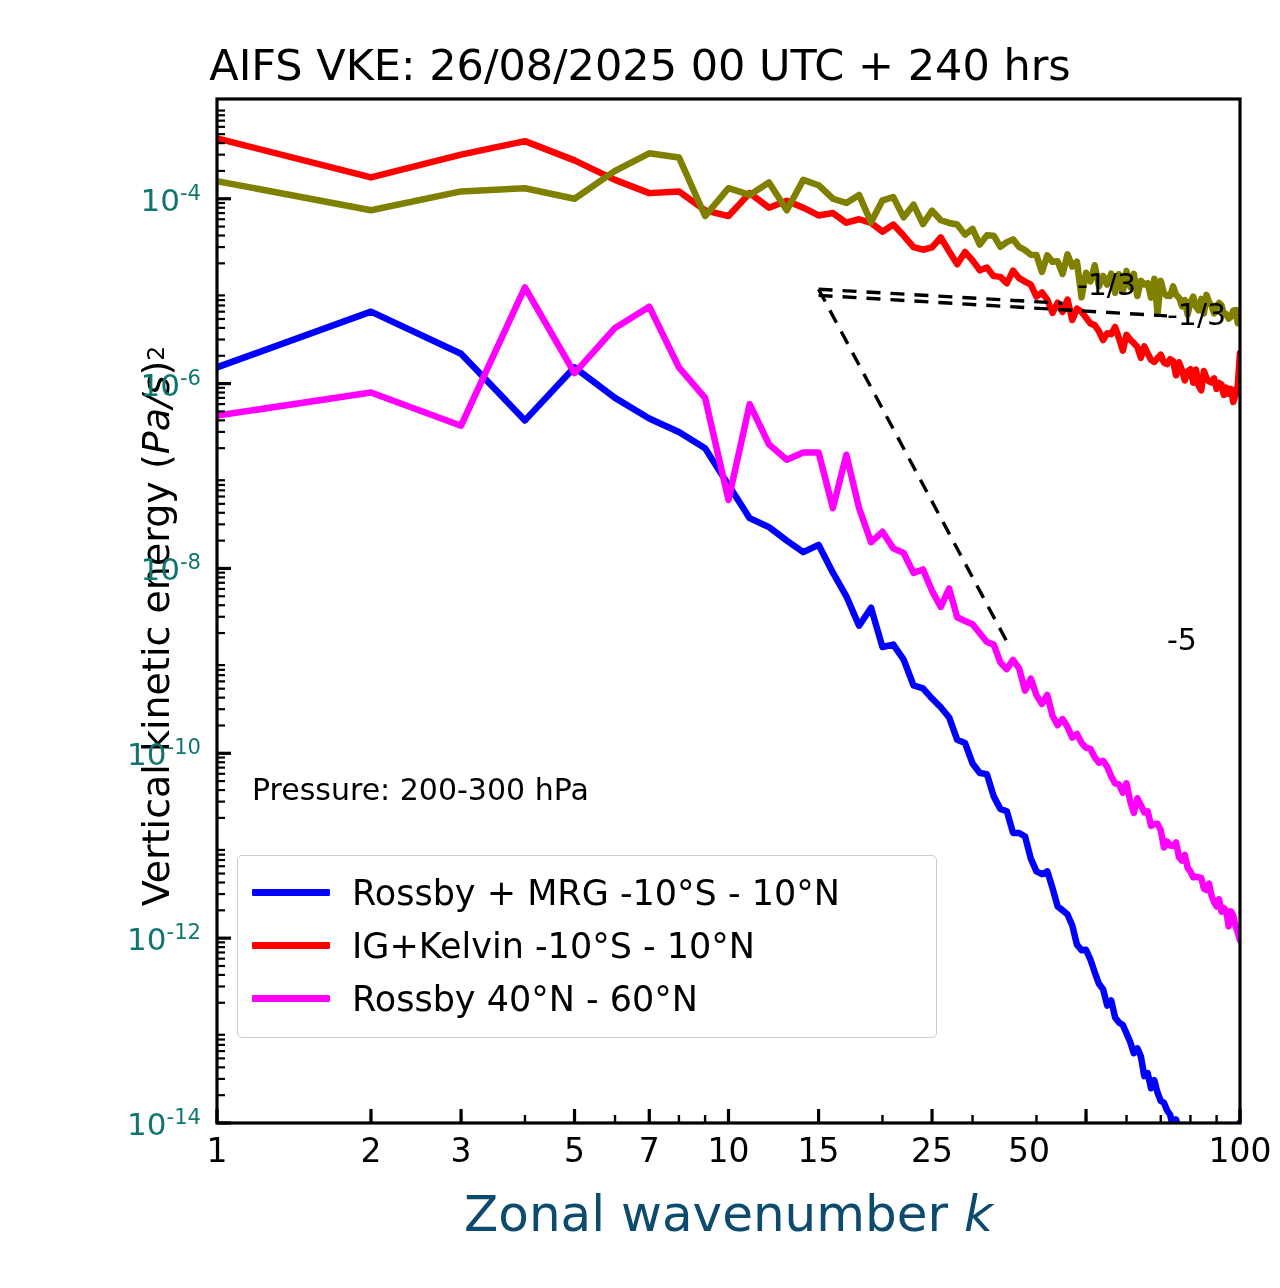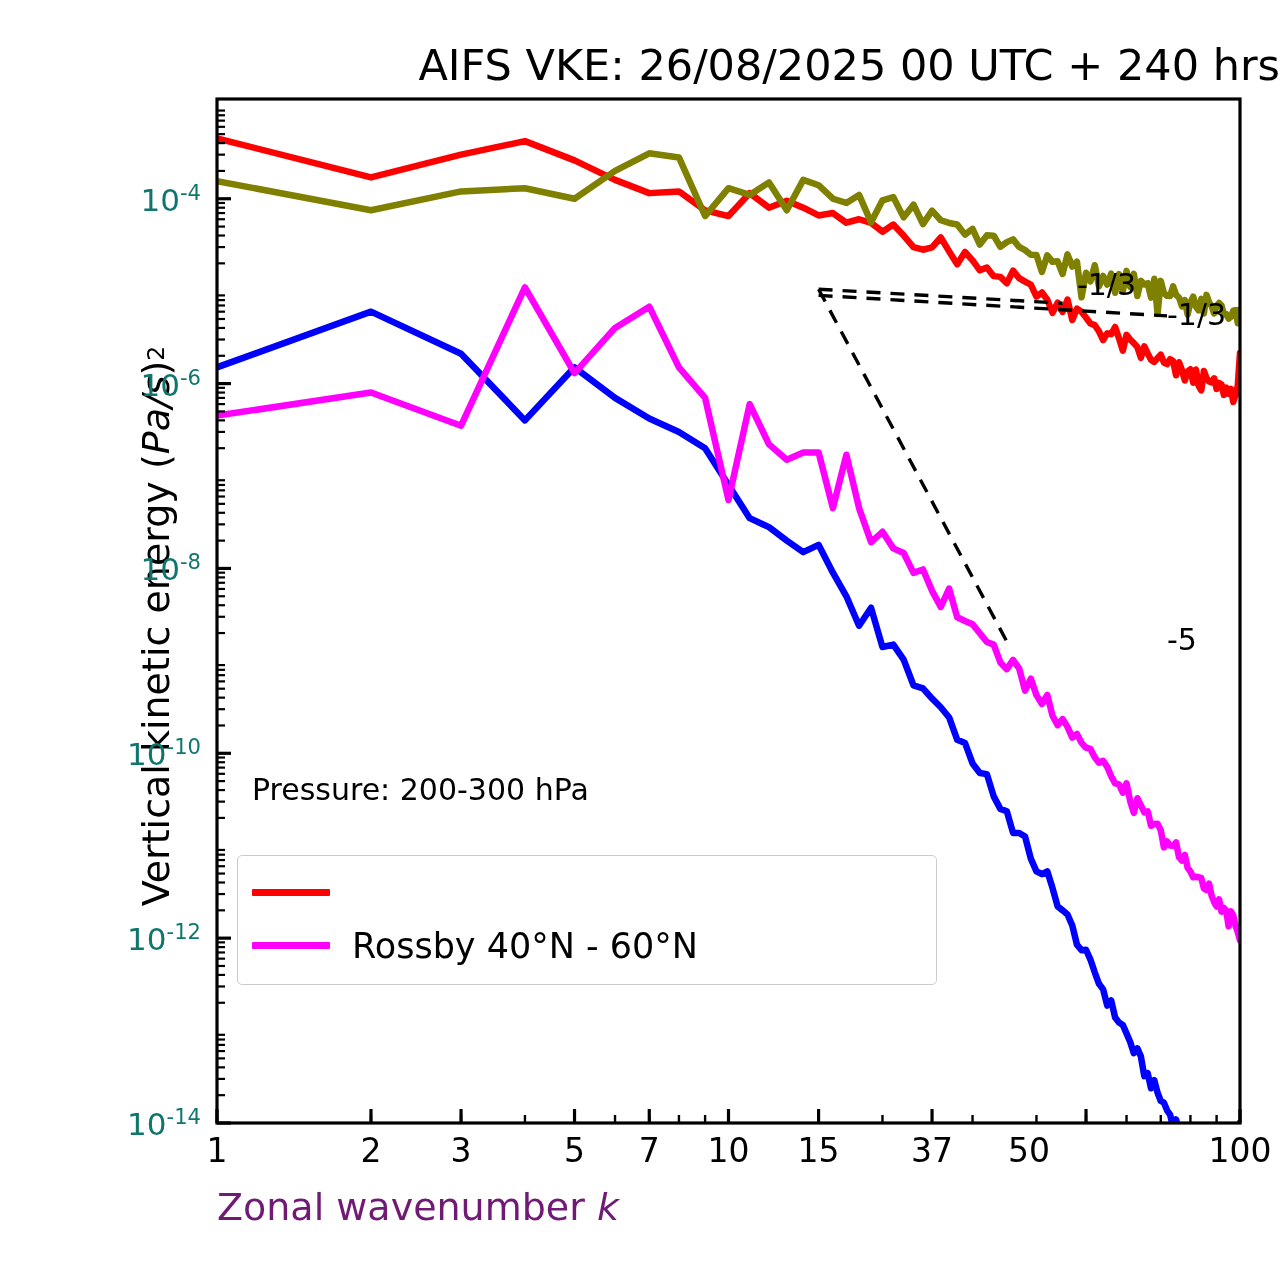--- a/index.html
+++ b/index.html
@@ -6,7 +6,7 @@
   body{width:1280px;height:1288px;font-family:"DejaVu Sans",sans-serif;overflow:hidden;}
   #figure{position:relative;width:1280px;height:1288px;background:#ffffff;}
   #chart-title{
-    position:absolute;left:0;top:40px;width:1280px;text-align:right;
+    position:absolute;left:0;top:40px;width:1280px;text-align:center;
     font-size:43px;color:#000;letter-spacing:0px;
   }
   #ylabel-wrap{

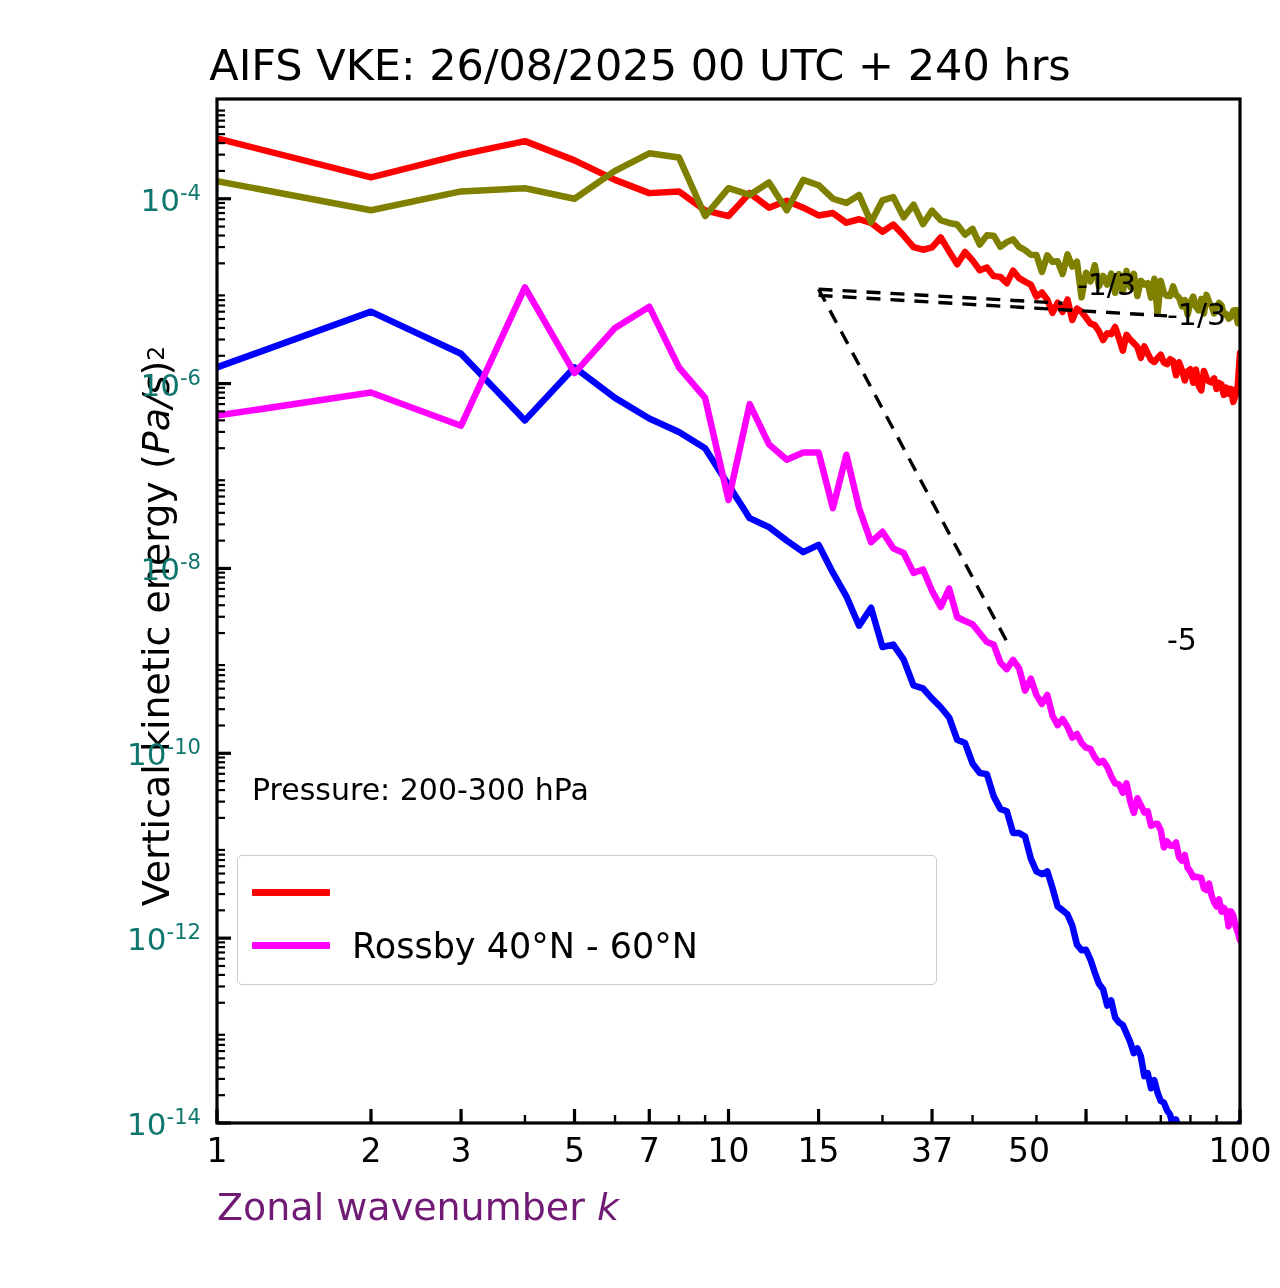--- a/index.html
+++ b/index.html
@@ -237,6 +237,10 @@
   <div id="legend-box">
     <div id="legend-rows">
         <div class="legend-row">
+          <div class="legend-swatch" style="background: rgb(0, 0, 255);"></div>
+          <div class="legend-text">Rossby + MRG -10°S - 10°N</div>
+        </div>
+        <div class="legend-row">
           <div class="legend-swatch" style="background: rgb(255, 0, 0);"></div>
         </div>
         <div class="legend-row">

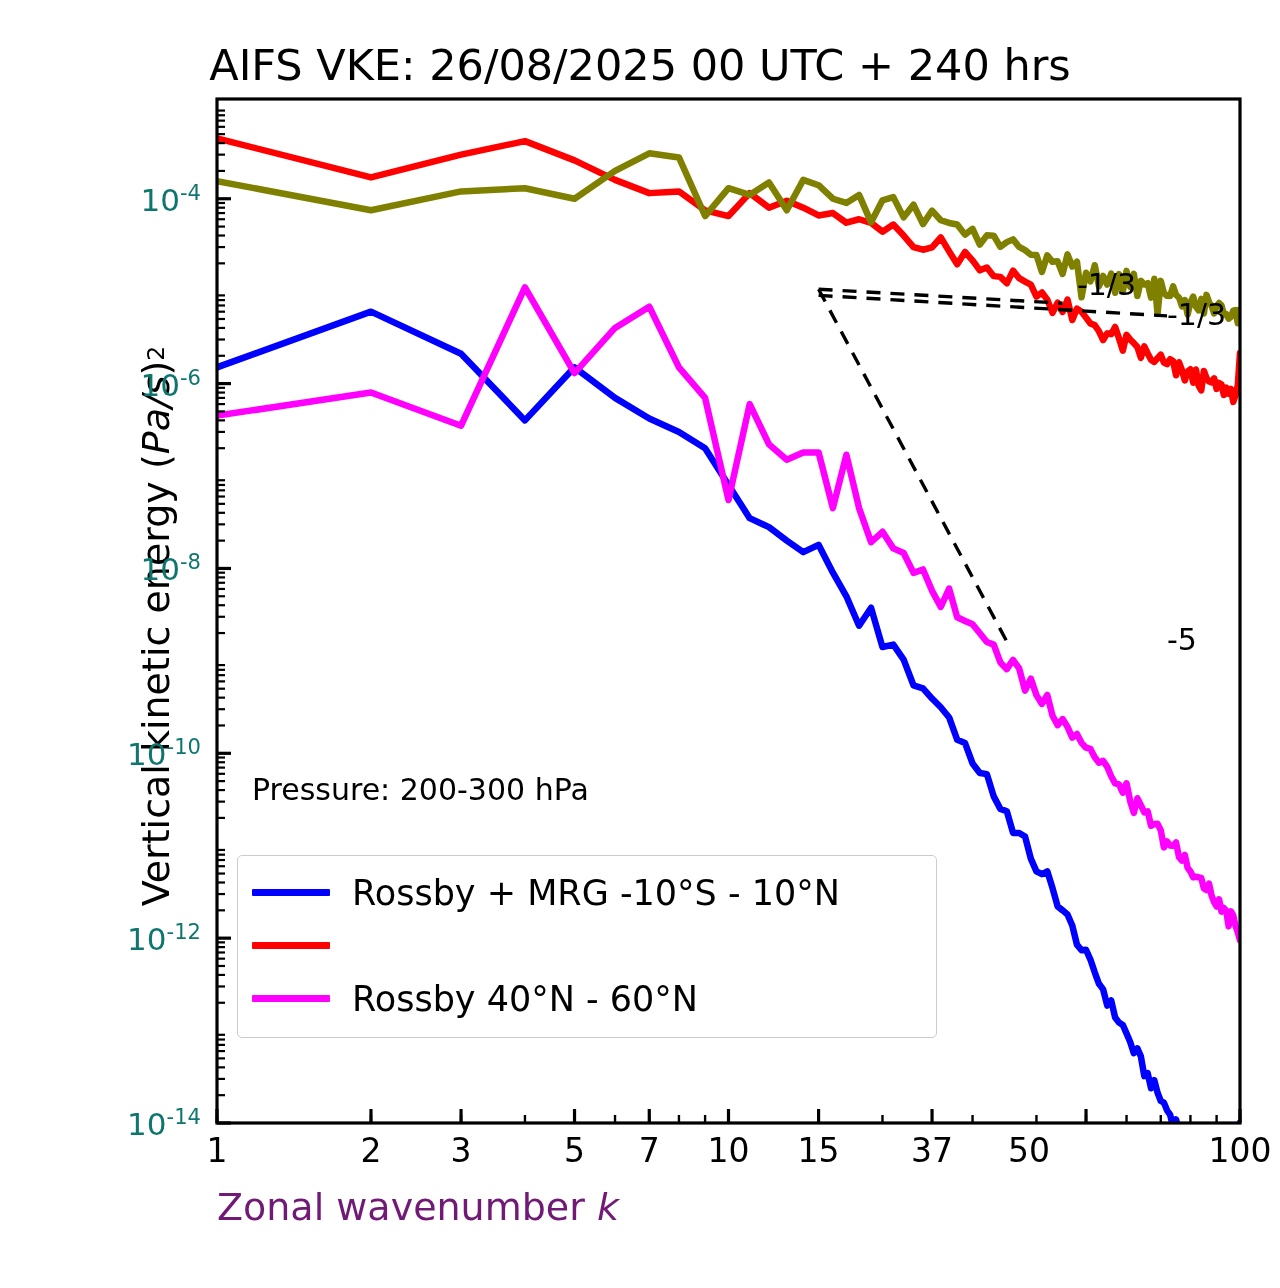--- a/index.html
+++ b/index.html
@@ -242,6 +242,7 @@
         </div>
         <div class="legend-row">
           <div class="legend-swatch" style="background: rgb(255, 0, 0);"></div>
+          <div class="legend-text">IG+Kelvin -10°S - 10°N</div>
         </div>
         <div class="legend-row">
           <div class="legend-swatch" style="background: rgb(255, 0, 255);"></div>

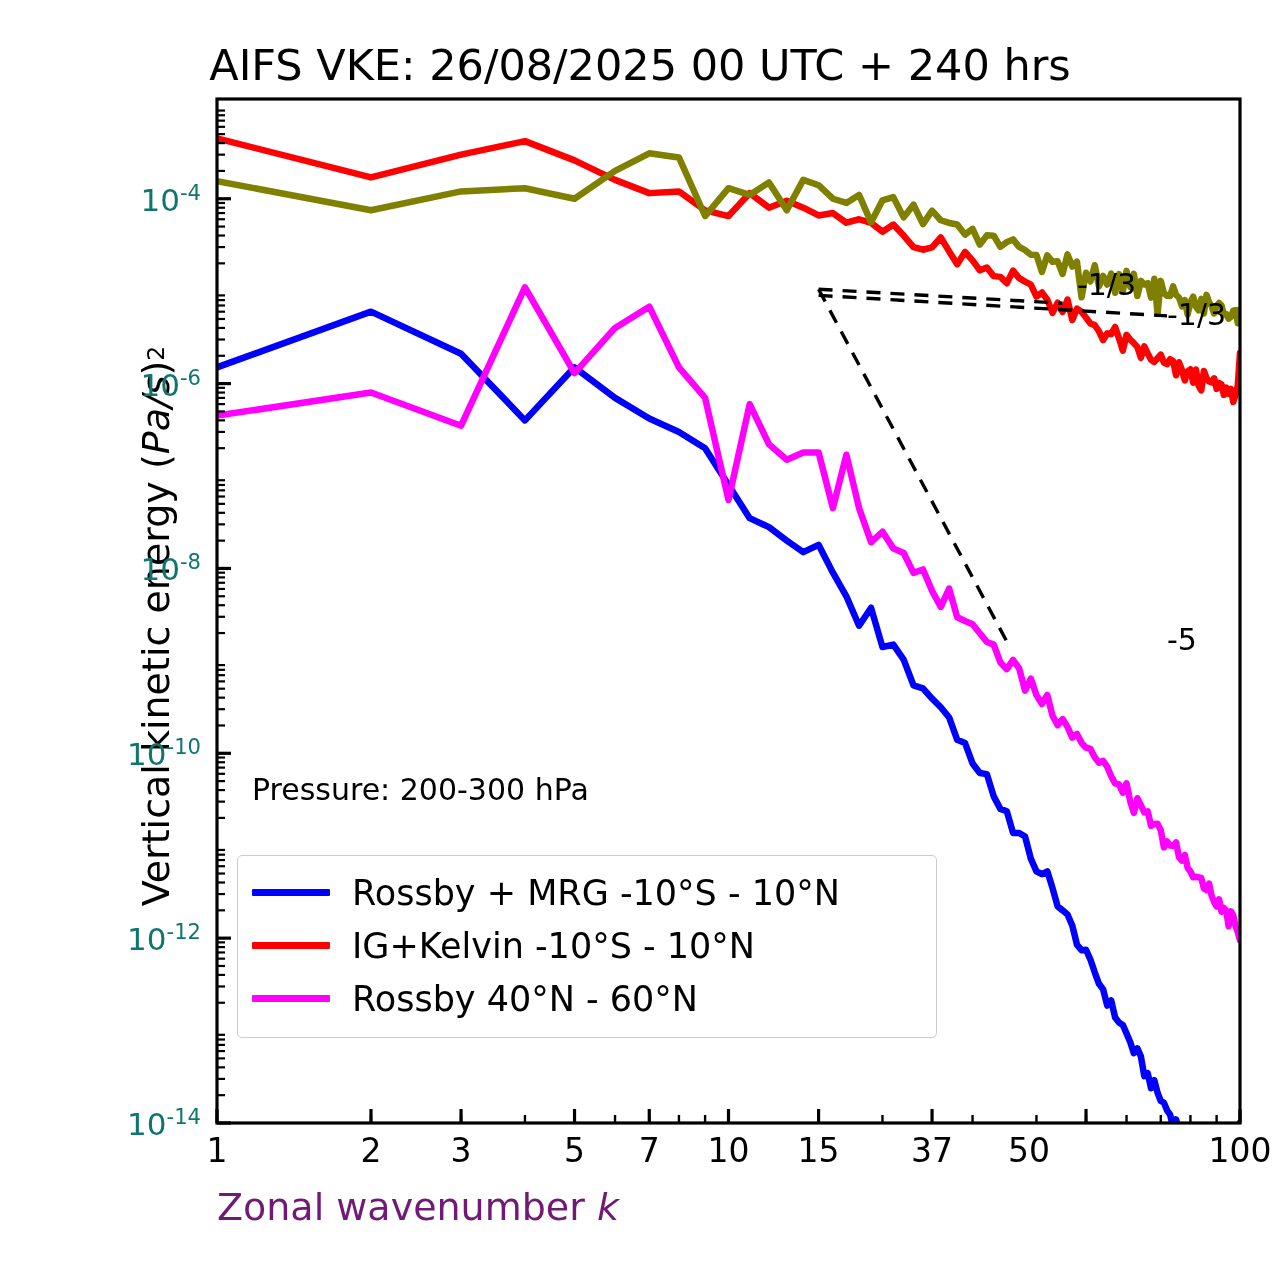--- a/index.html
+++ b/index.html
@@ -222,7 +222,7 @@
       <div class="tick-label-x" style="left: 649.268px;">7</div>
       <div class="tick-label-x" style="left: 728.5px;">10</div>
       <div class="tick-label-x" style="left: 818.571px;">15</div>
-      <div class="tick-label-x" style="left: 932.046px;">37</div>
+      <div class="tick-label-x" style="left: 932.046px;">25</div>
       <div class="tick-label-x" style="left: 1029px;">50</div>
       <div class="tick-label-x" style="left: 1240px;">100</div>
     </div>

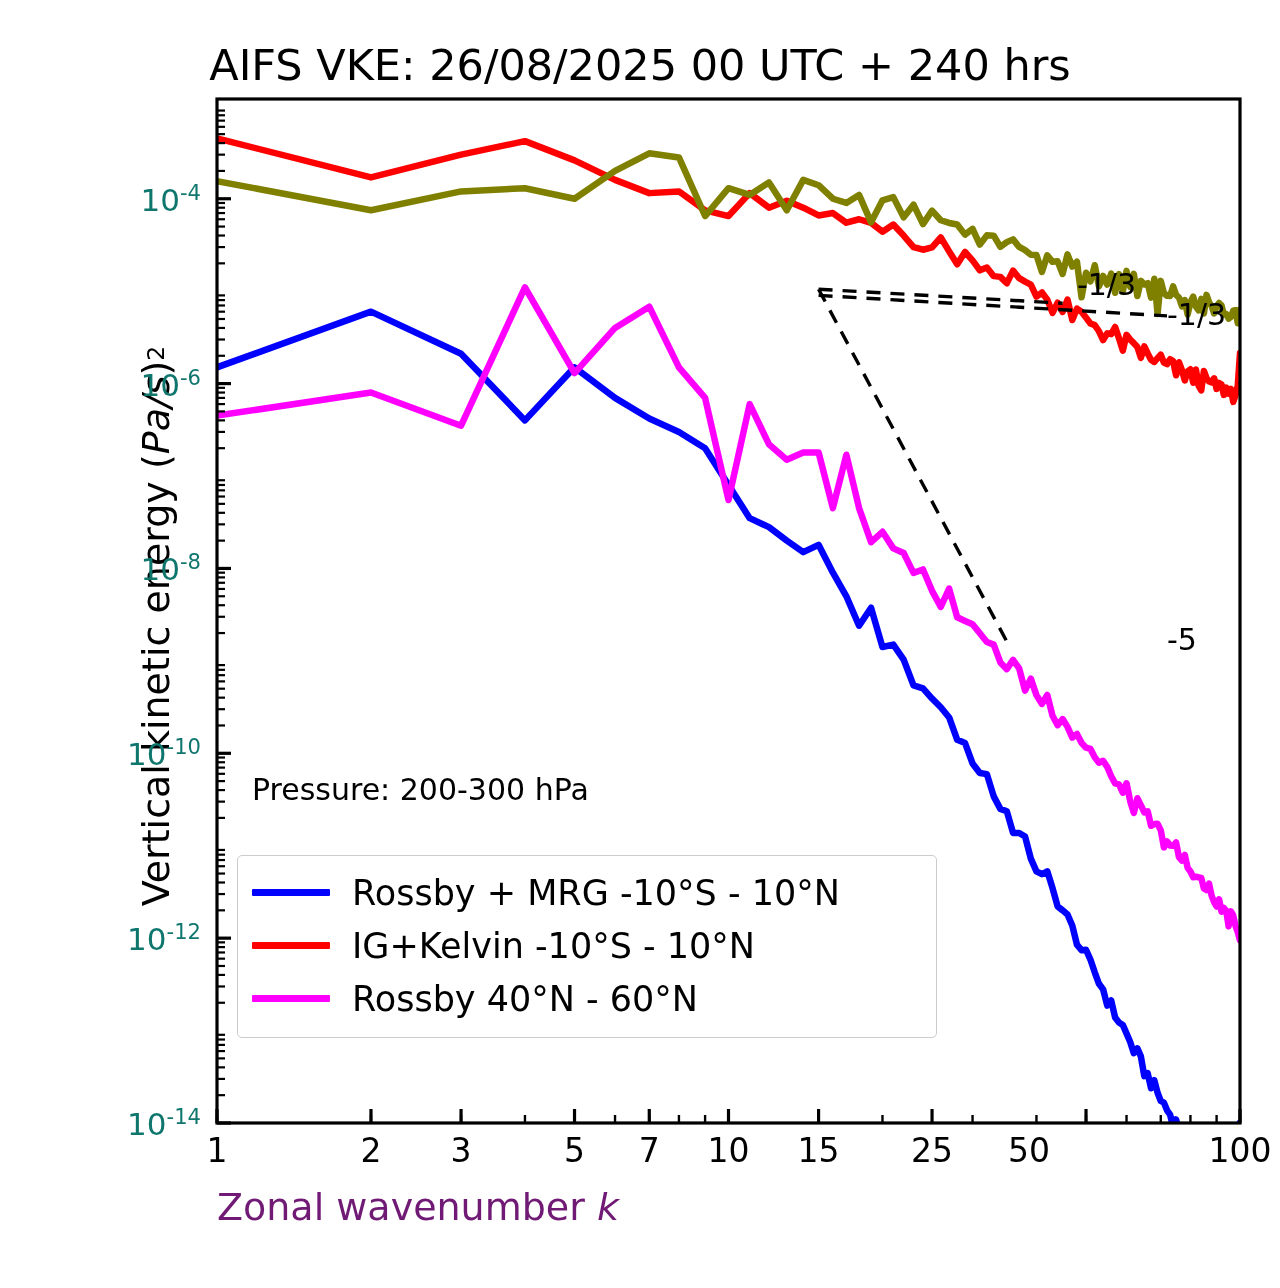--- a/index.html
+++ b/index.html
@@ -18,8 +18,8 @@
   #ylabel-wrap .it{font-style:italic;}
   #ylabel-wrap sup{font-size:0.62em;vertical-align:super;}
   #xlabel{
-    position:absolute;left:217px;top:1185px;width:1023px;text-align:left;
-    font-size:38px;color:#701a75;
+    position:absolute;left:217px;top:1185px;width:1023px;text-align:center;
+    font-size:50px;color:#0c4a6e;
   }
   #xlabel .it{font-style:italic;}
   .tick-label-y{

